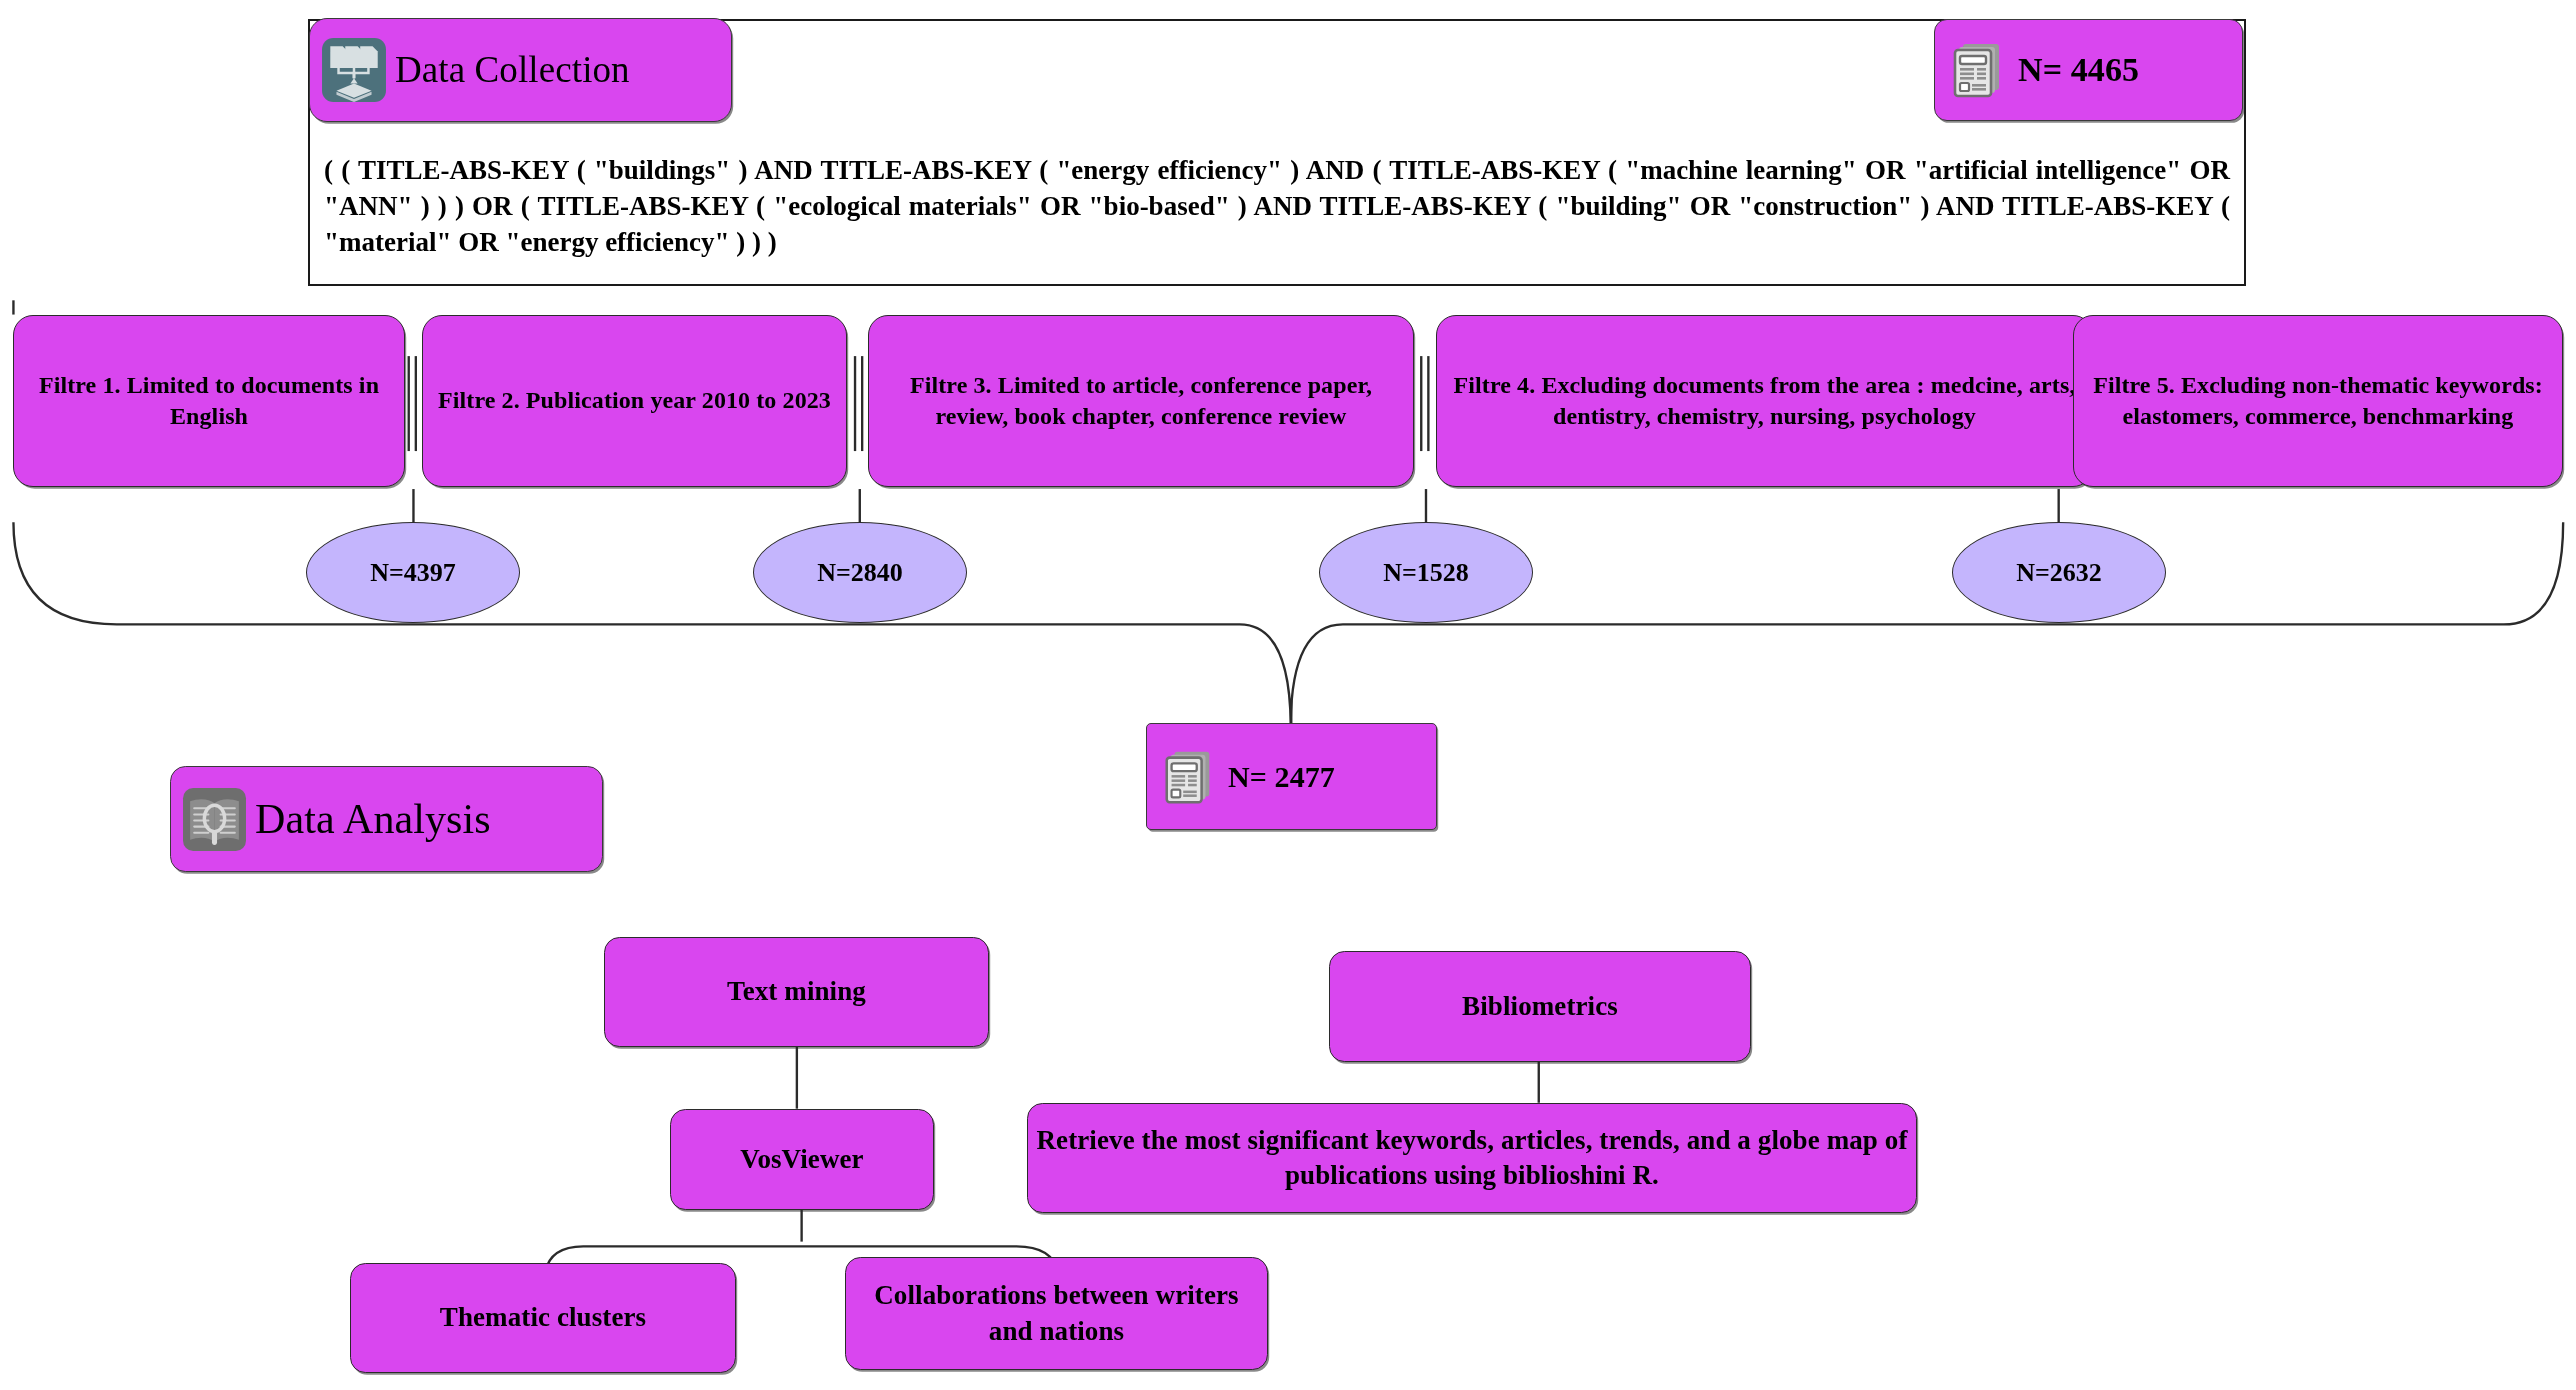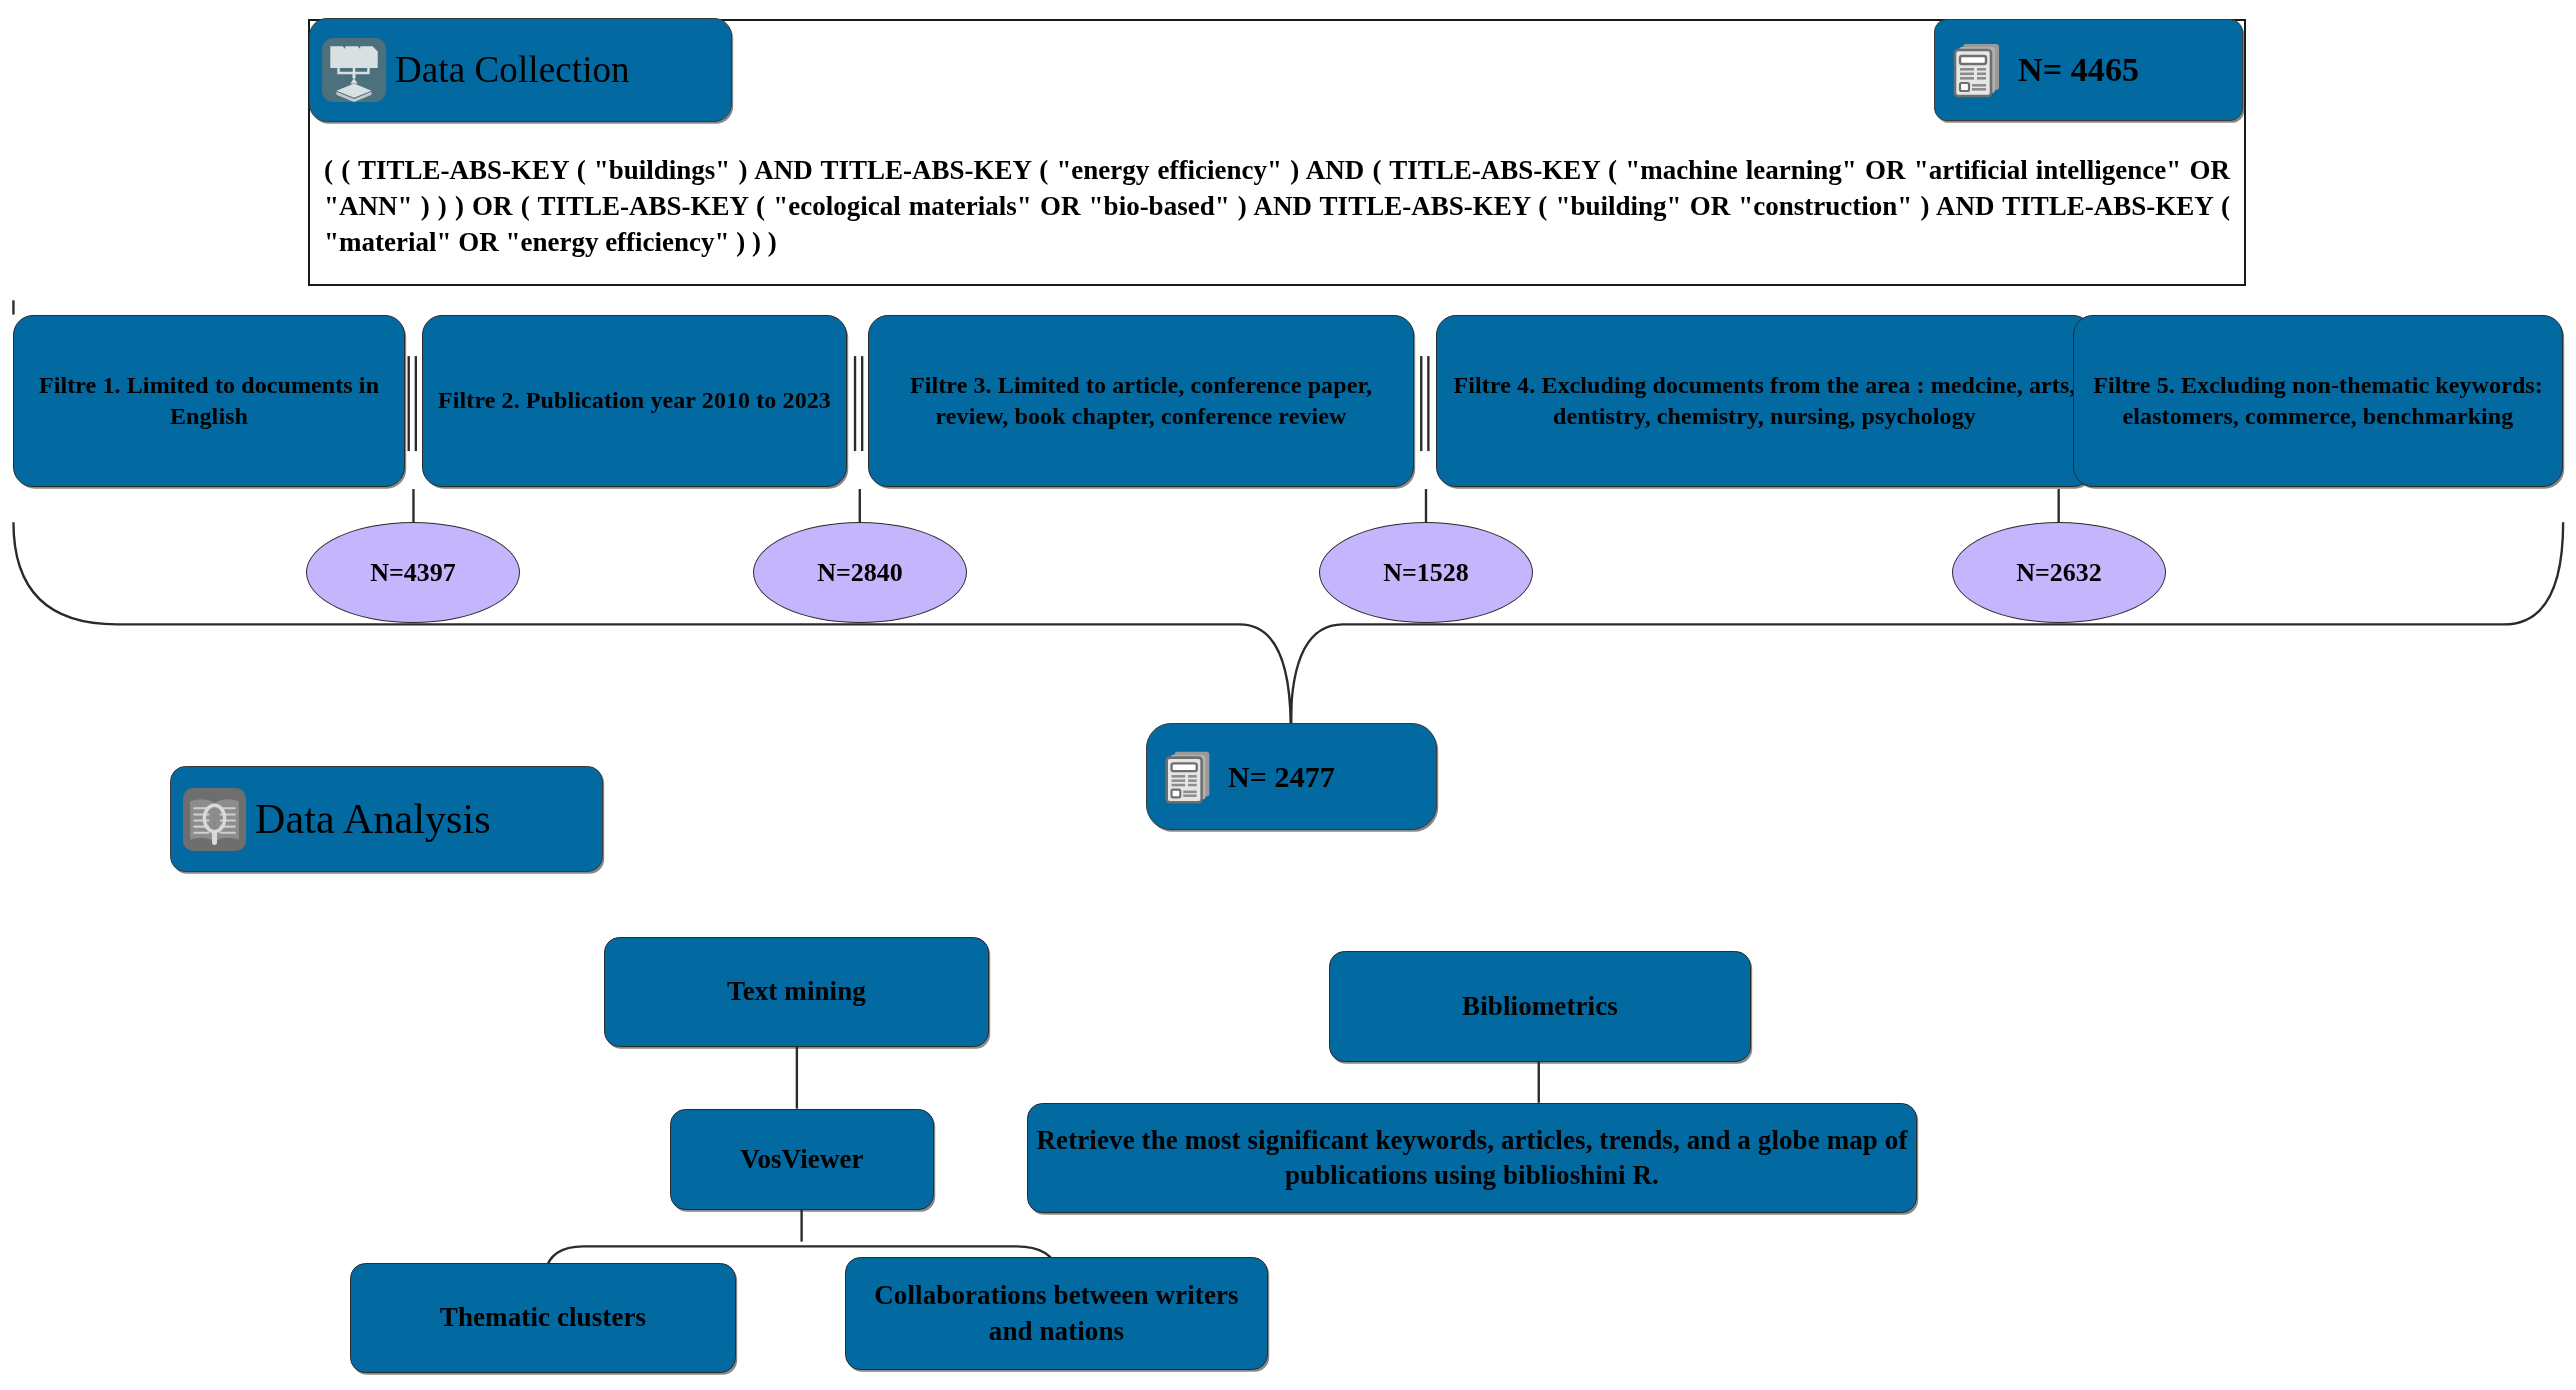--- a/index.html
+++ b/index.html
@@ -23,7 +23,7 @@
   .node{
     position:absolute;
     box-sizing:border-box;
-    background:#0369a1;
+    background:#d946ef;
     border:1.8px solid #2b2b2b;
     border-radius:15.4px;
     display:flex;

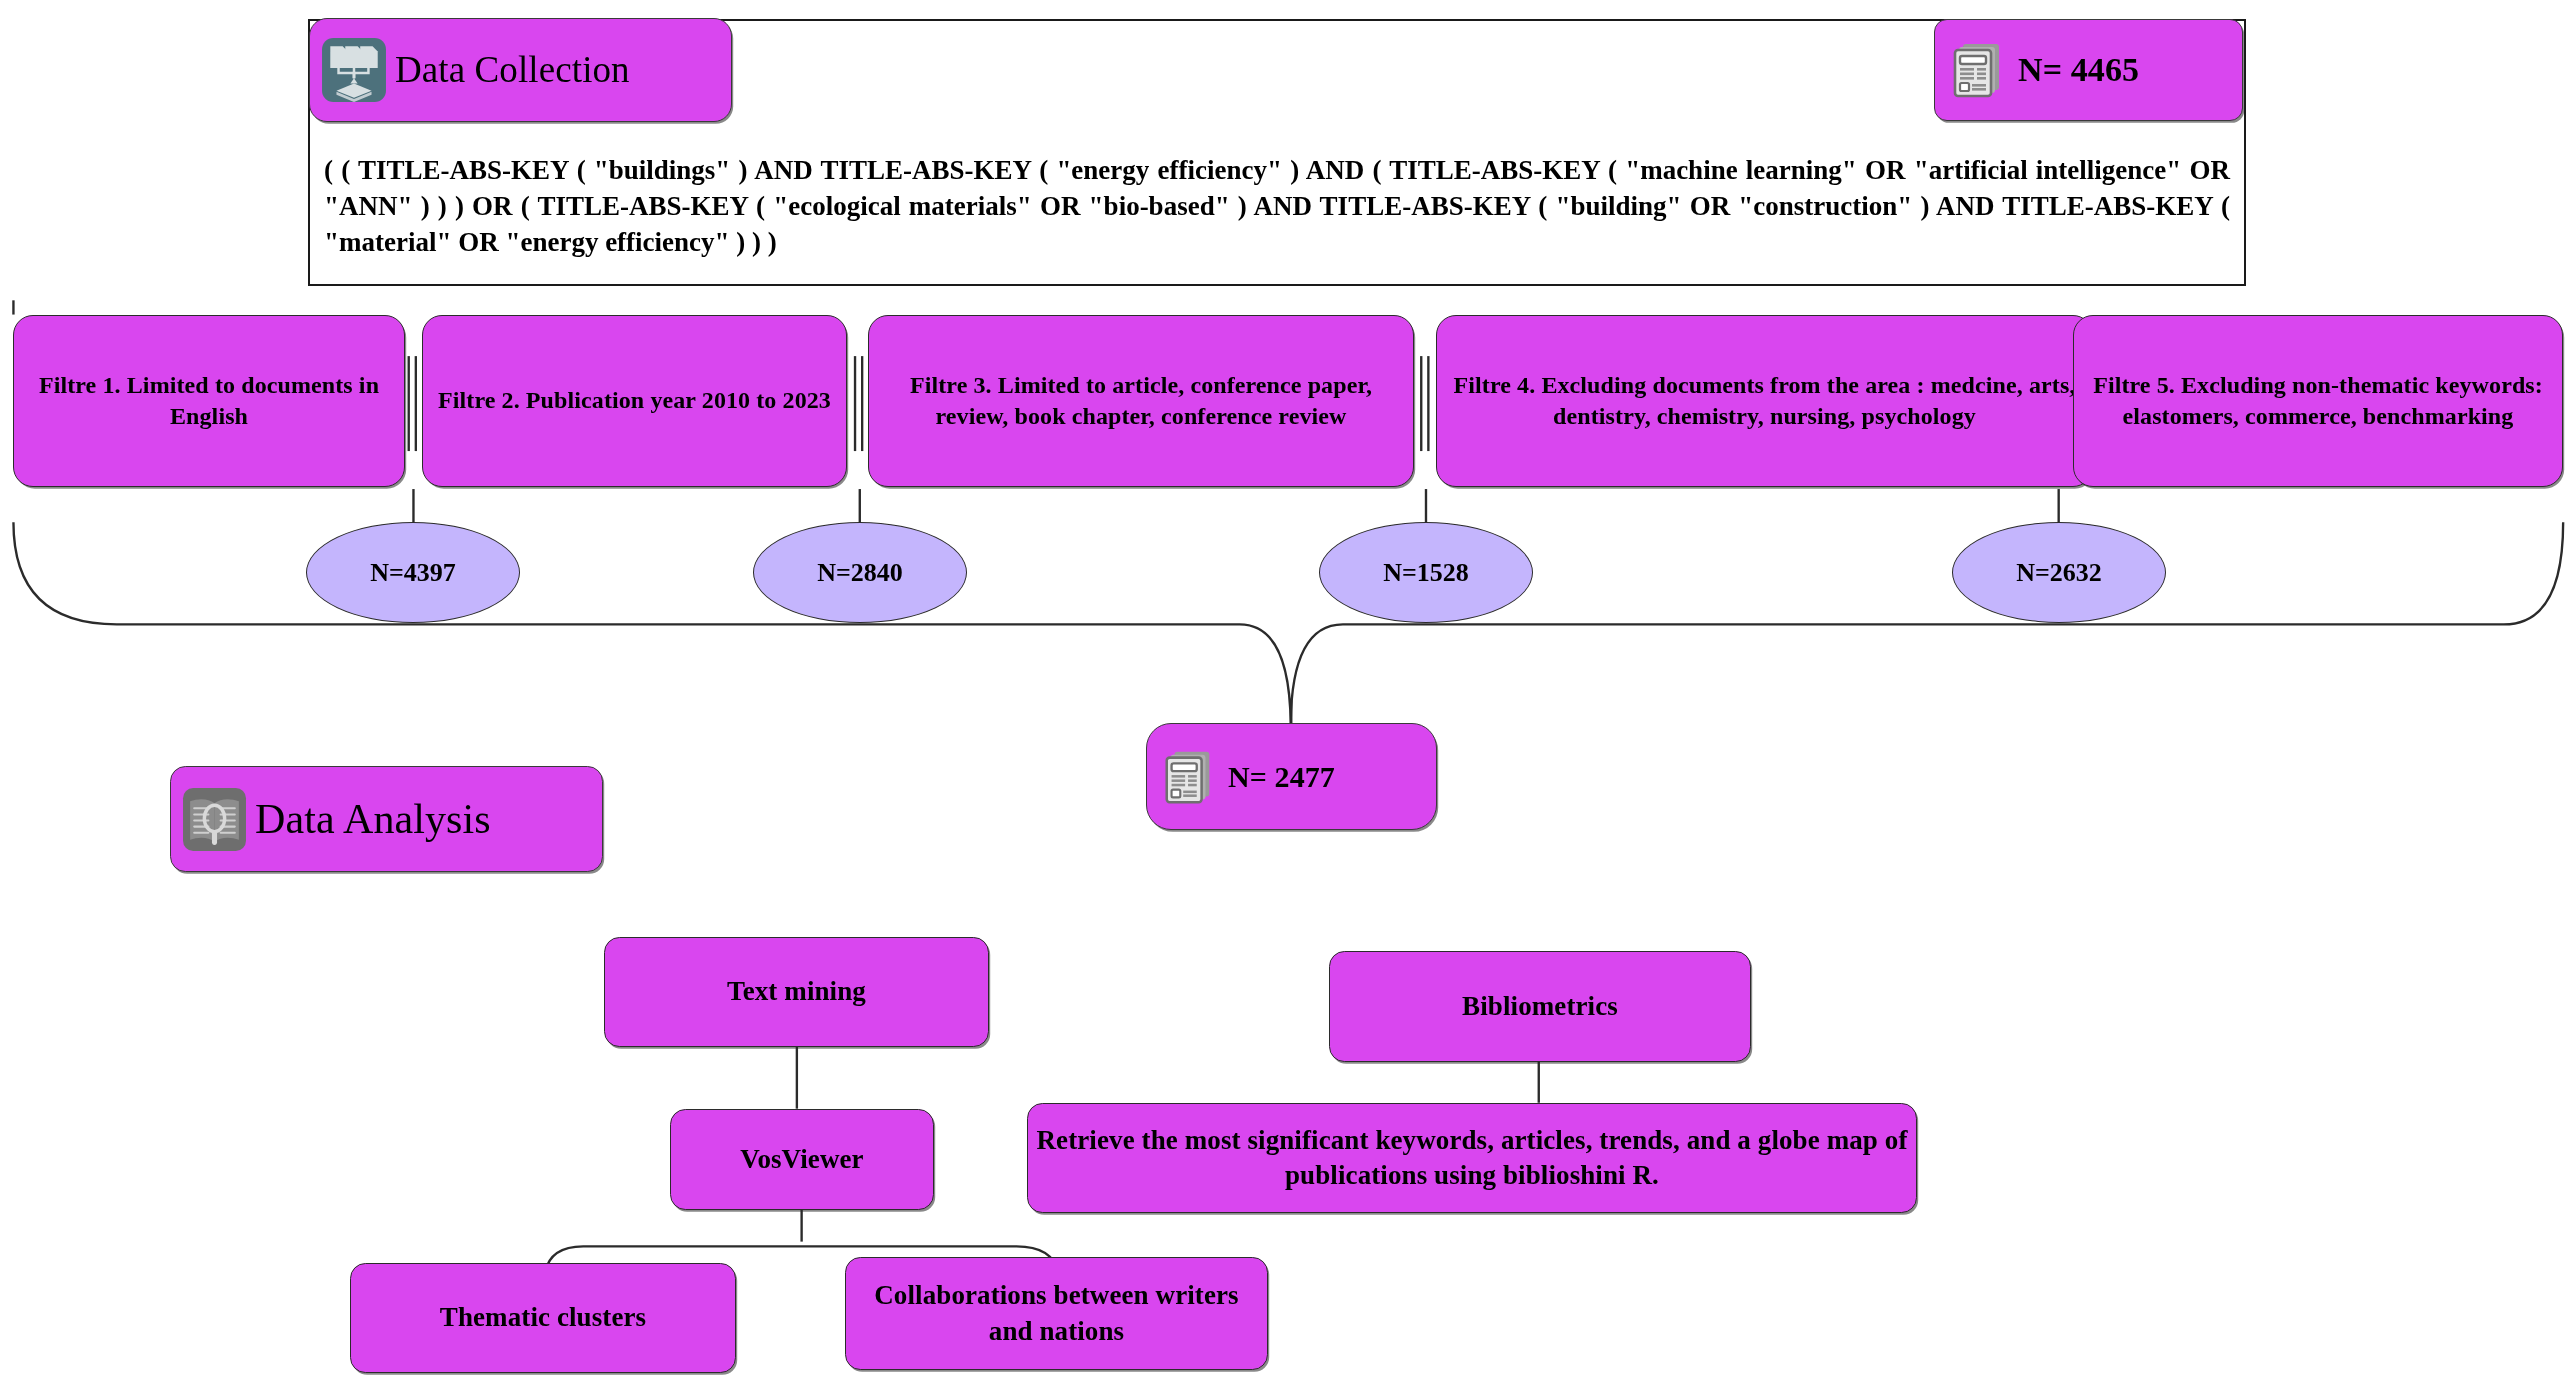--- a/index.html
+++ b/index.html
@@ -108,7 +108,7 @@
   
   #n-final-node{
     left:1146px;top:723px;width:291px;height:107px;
-    border-radius:25px;justify-content:flex-start;
+    border-radius:5px;justify-content:flex-start;
     border:1.8px solid #3a3a3a;
   }
   #n-final-node .txt{font-size:30px;}

